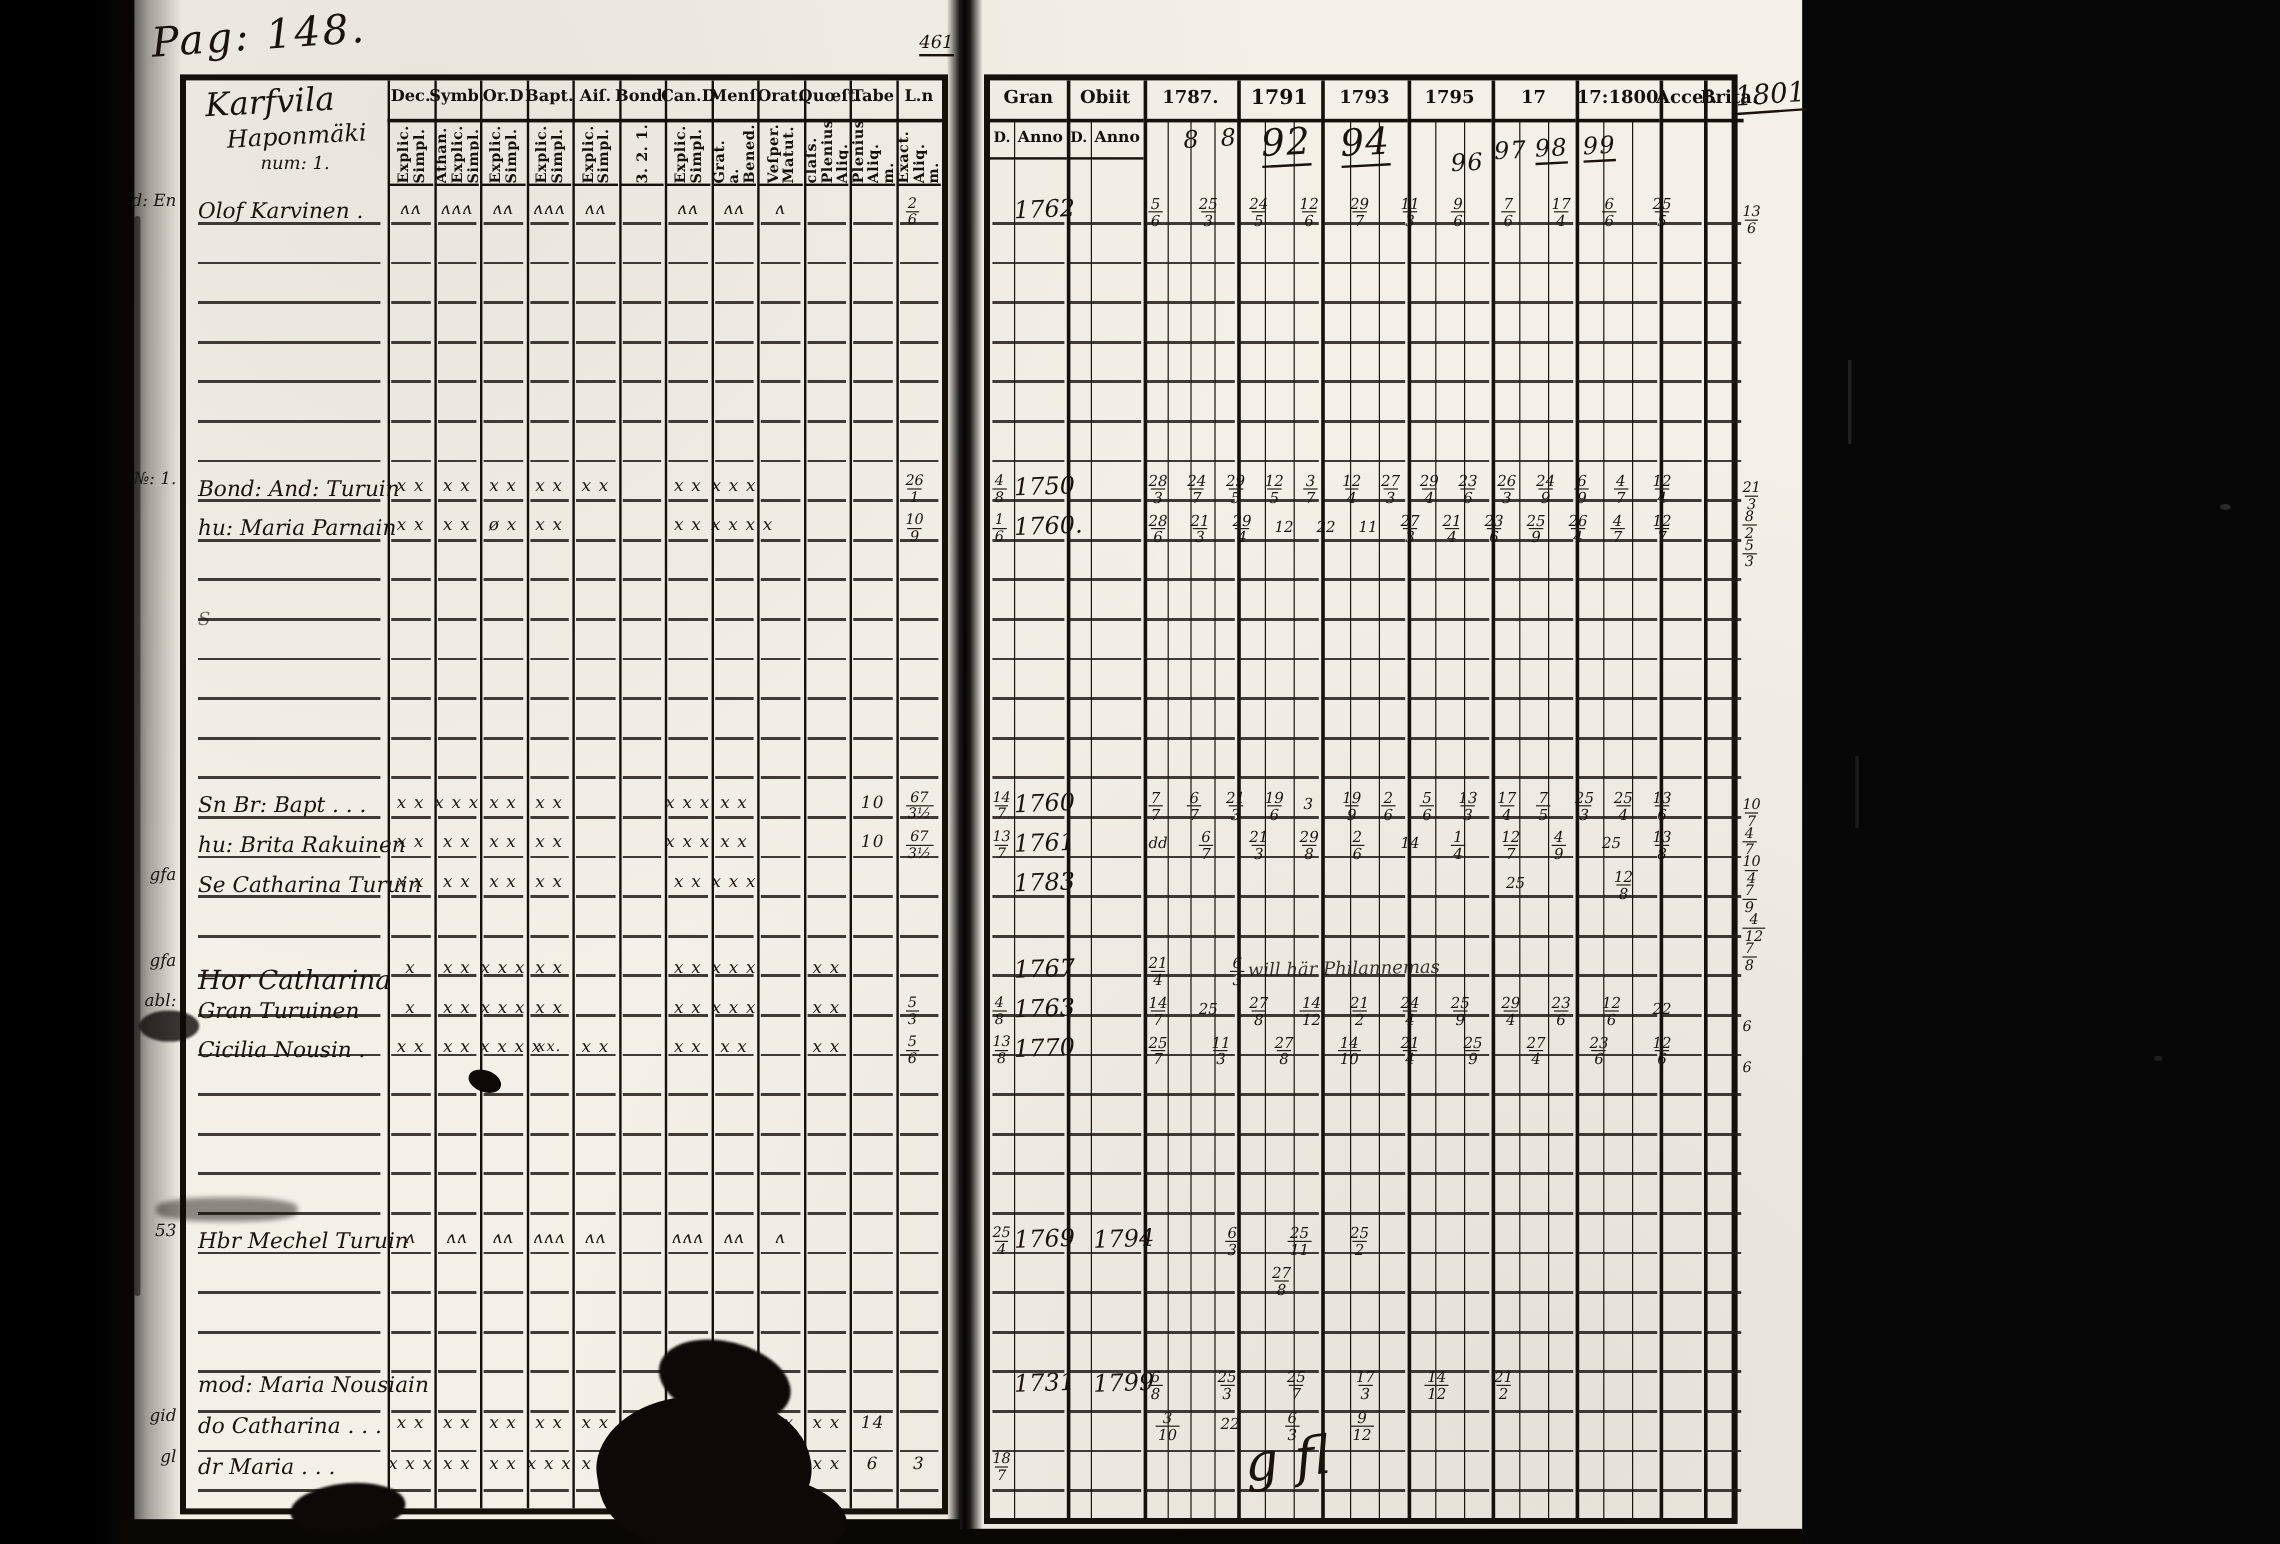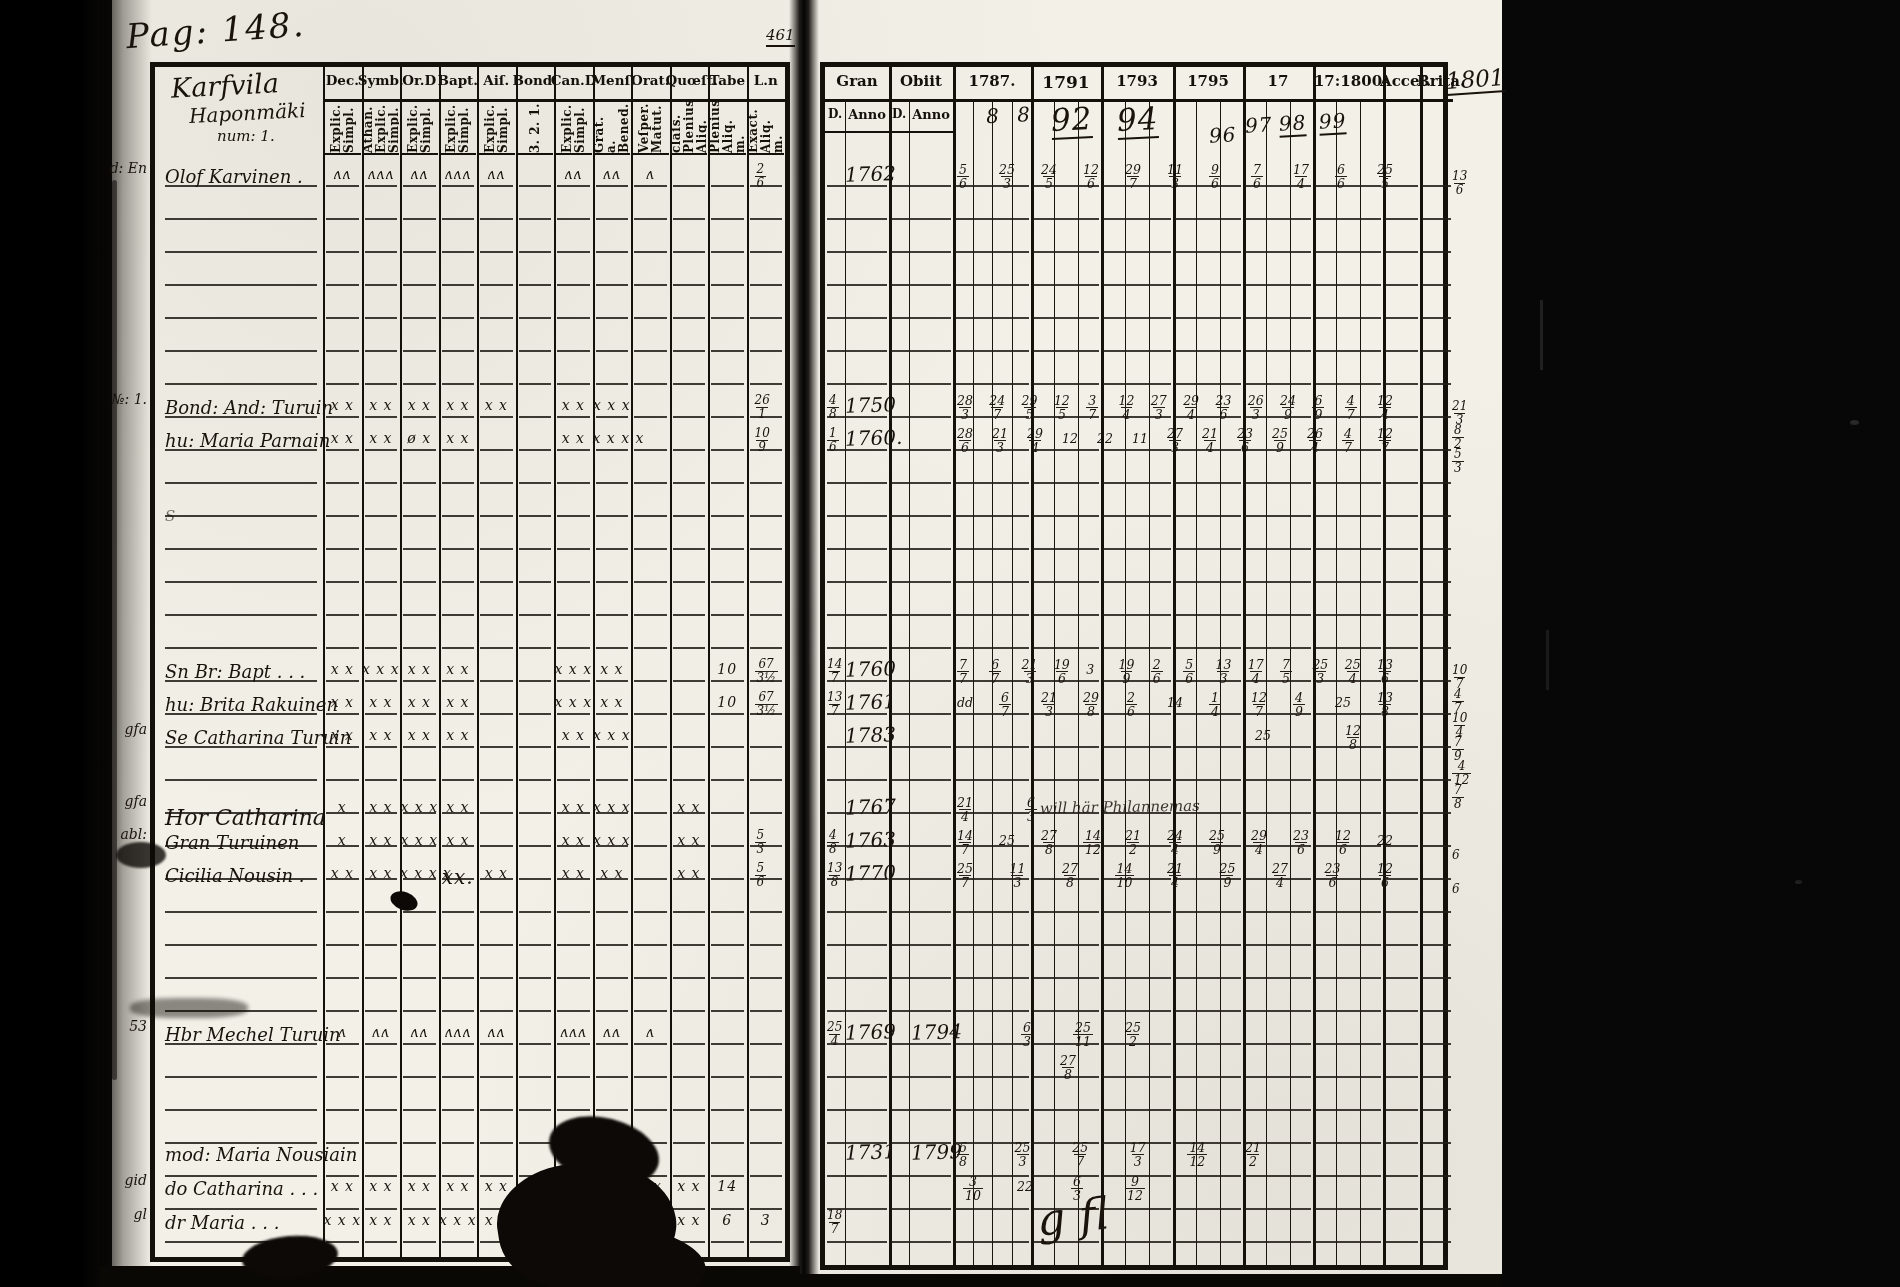--- a/index.html
+++ b/index.html
@@ -236,7 +236,7 @@
     <div class="hand" style="position: absolute; left: 168px; top: 798px; width: 38.5px; text-align: center; font-size: 14px; letter-spacing: 1px; white-space: nowrap;">x x</div>
     <div class="hand" style="position: absolute; left: 206.5px; top: 798px; width: 38.5px; text-align: center; font-size: 14px; letter-spacing: 1px; white-space: nowrap;">x x</div>
     <div class="hand" style="position: absolute; left: 245px; top: 798px; width: 38.5px; text-align: center; font-size: 14px; letter-spacing: 1px; white-space: nowrap;">x x x x</div>
-    <div class="hand" style="position: absolute; left: 283.5px; top: 798px; width: 38.5px; text-align: center; font-size: 20px; letter-spacing: 1px; white-space: nowrap;">xx.</div>
+    <div class="hand" style="position: absolute; left: 283.5px; top: 798px; width: 38.5px; text-align: center; font-size: 12px; letter-spacing: 1px; white-space: nowrap;">xx.</div>
     <div class="hand" style="position: absolute; left: 322px; top: 798px; width: 38.5px; text-align: center; font-size: 14px; letter-spacing: 1px; white-space: nowrap;">x x</div>
     <div class="hand" style="position: absolute; left: 399px; top: 798px; width: 38.5px; text-align: center; font-size: 14px; letter-spacing: 1px; white-space: nowrap;">x x</div>
     <div class="hand" style="position: absolute; left: 437.5px; top: 798px; width: 38.5px; text-align: center; font-size: 14px; letter-spacing: 1px; white-space: nowrap;">x x</div>

